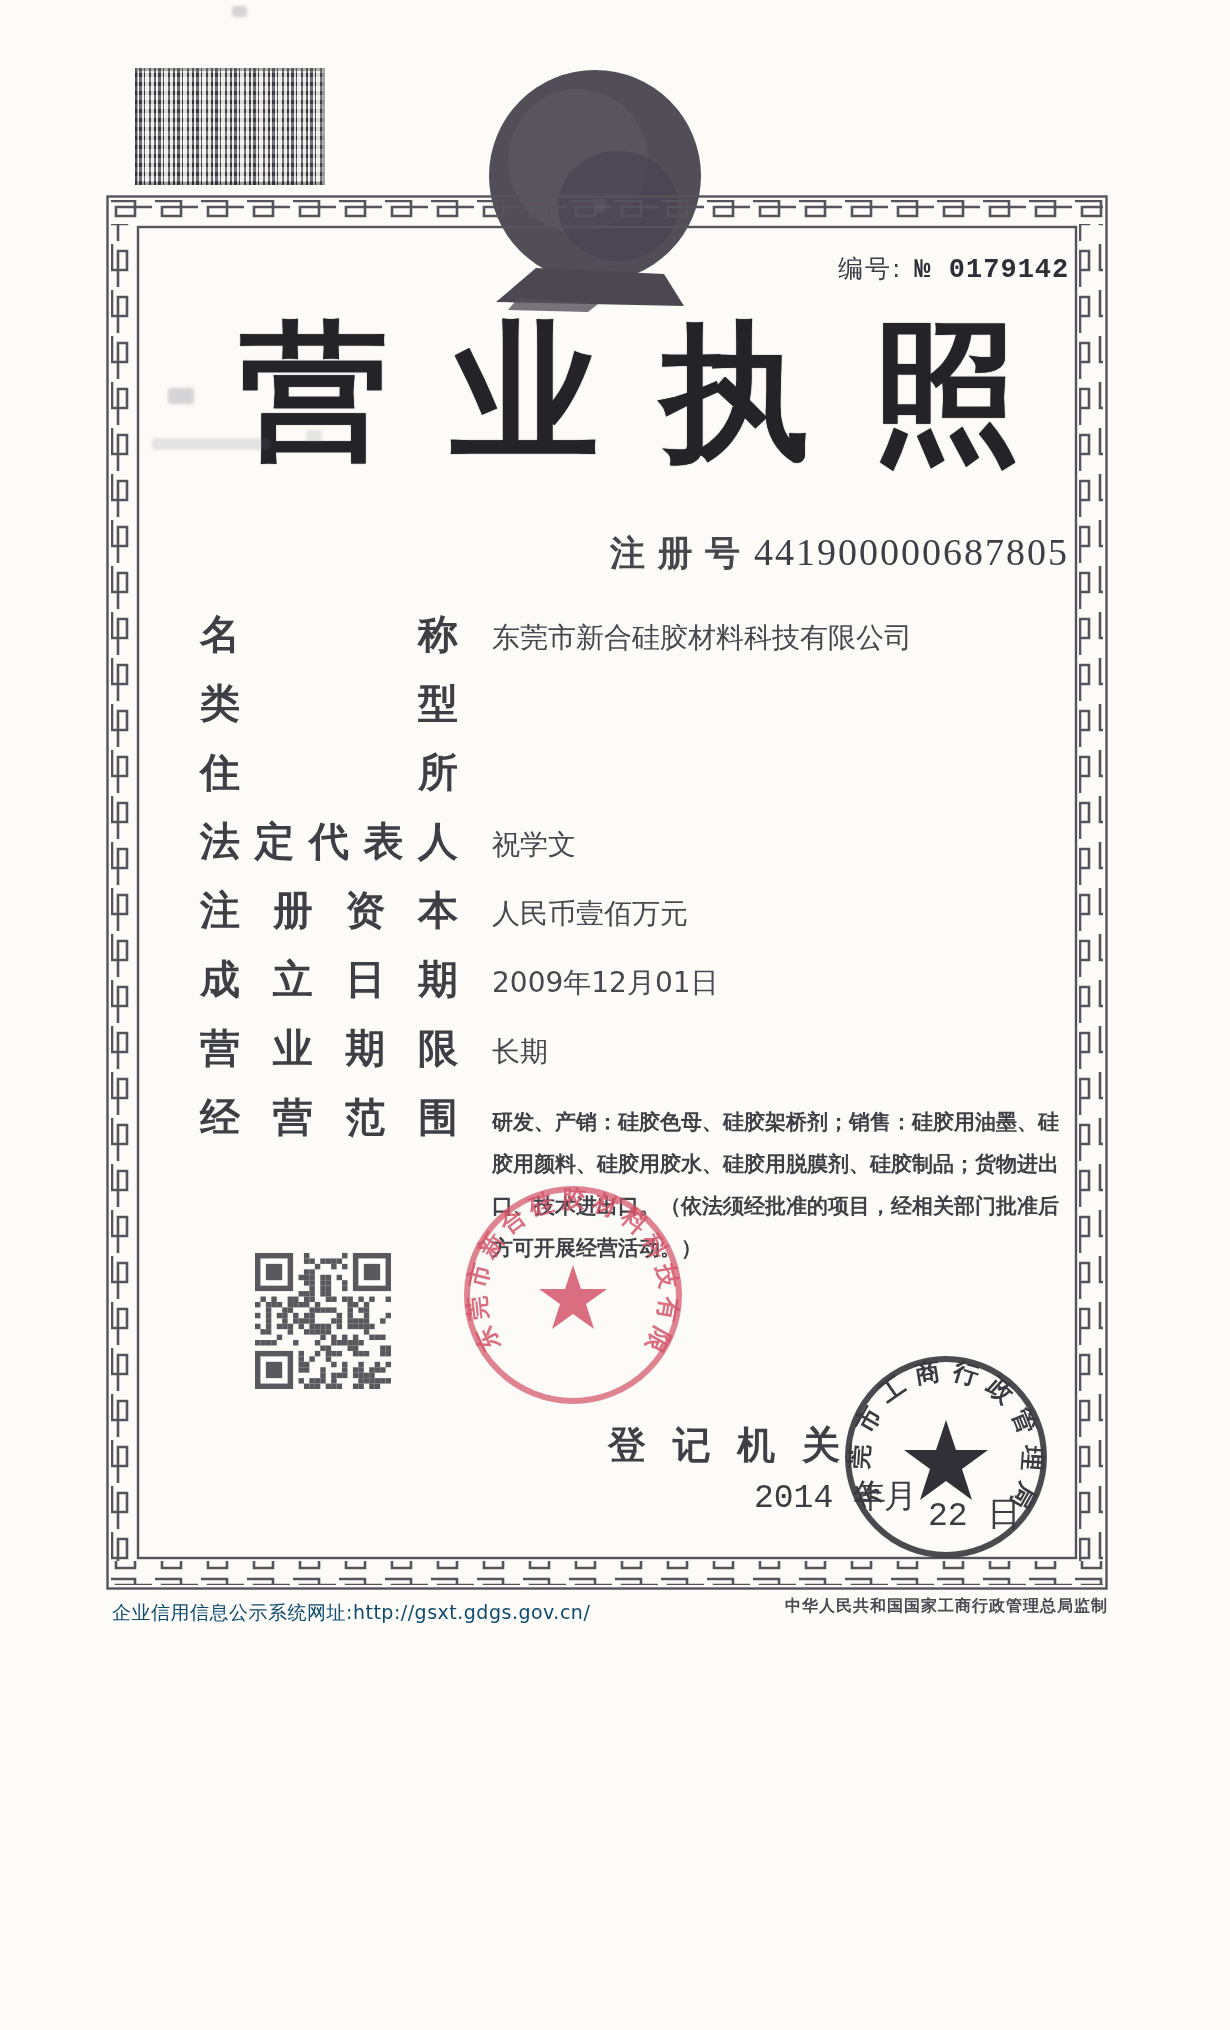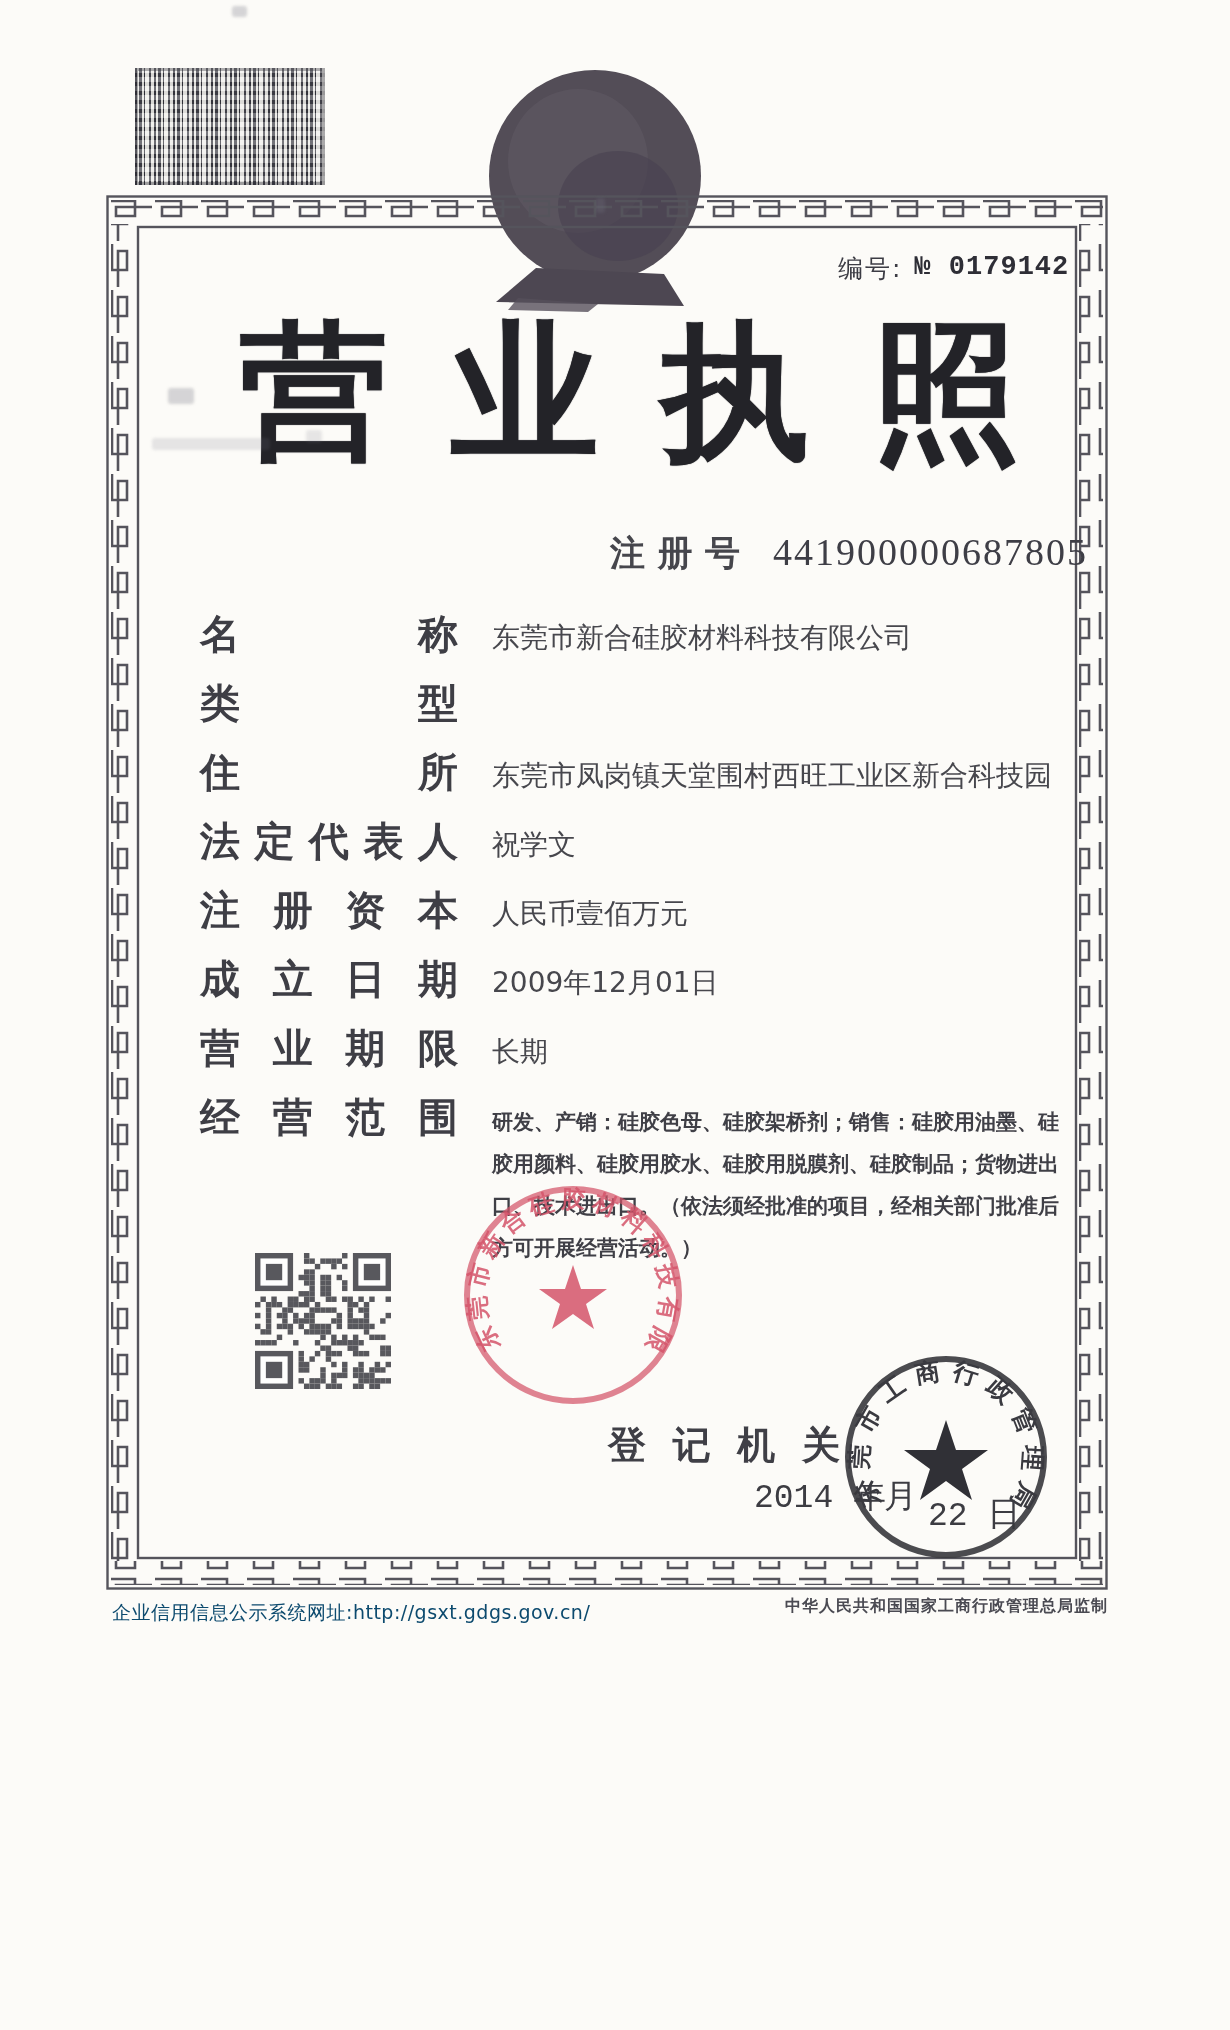--- a/index.html
+++ b/index.html
@@ -25,7 +25,7 @@
   
   .frame{position:absolute;left:106px;top:195px;width:1002px;height:1395px;}
   
-  .serial{position:absolute;left:838px;top:252px;display:flex;align-items:flex-start;gap:12px;}
+  .serial{position:absolute;left:838px;top:252px;display:flex;align-items:flex-end;gap:12px;}
   .serial .lbl{font-size:25px;color:#3c3c44;letter-spacing:2px;}
   .serial .num{font-family:Liberation Mono, monospace;font-size:27px;font-weight:600;color:#2e2e36;letter-spacing:1px;}
   

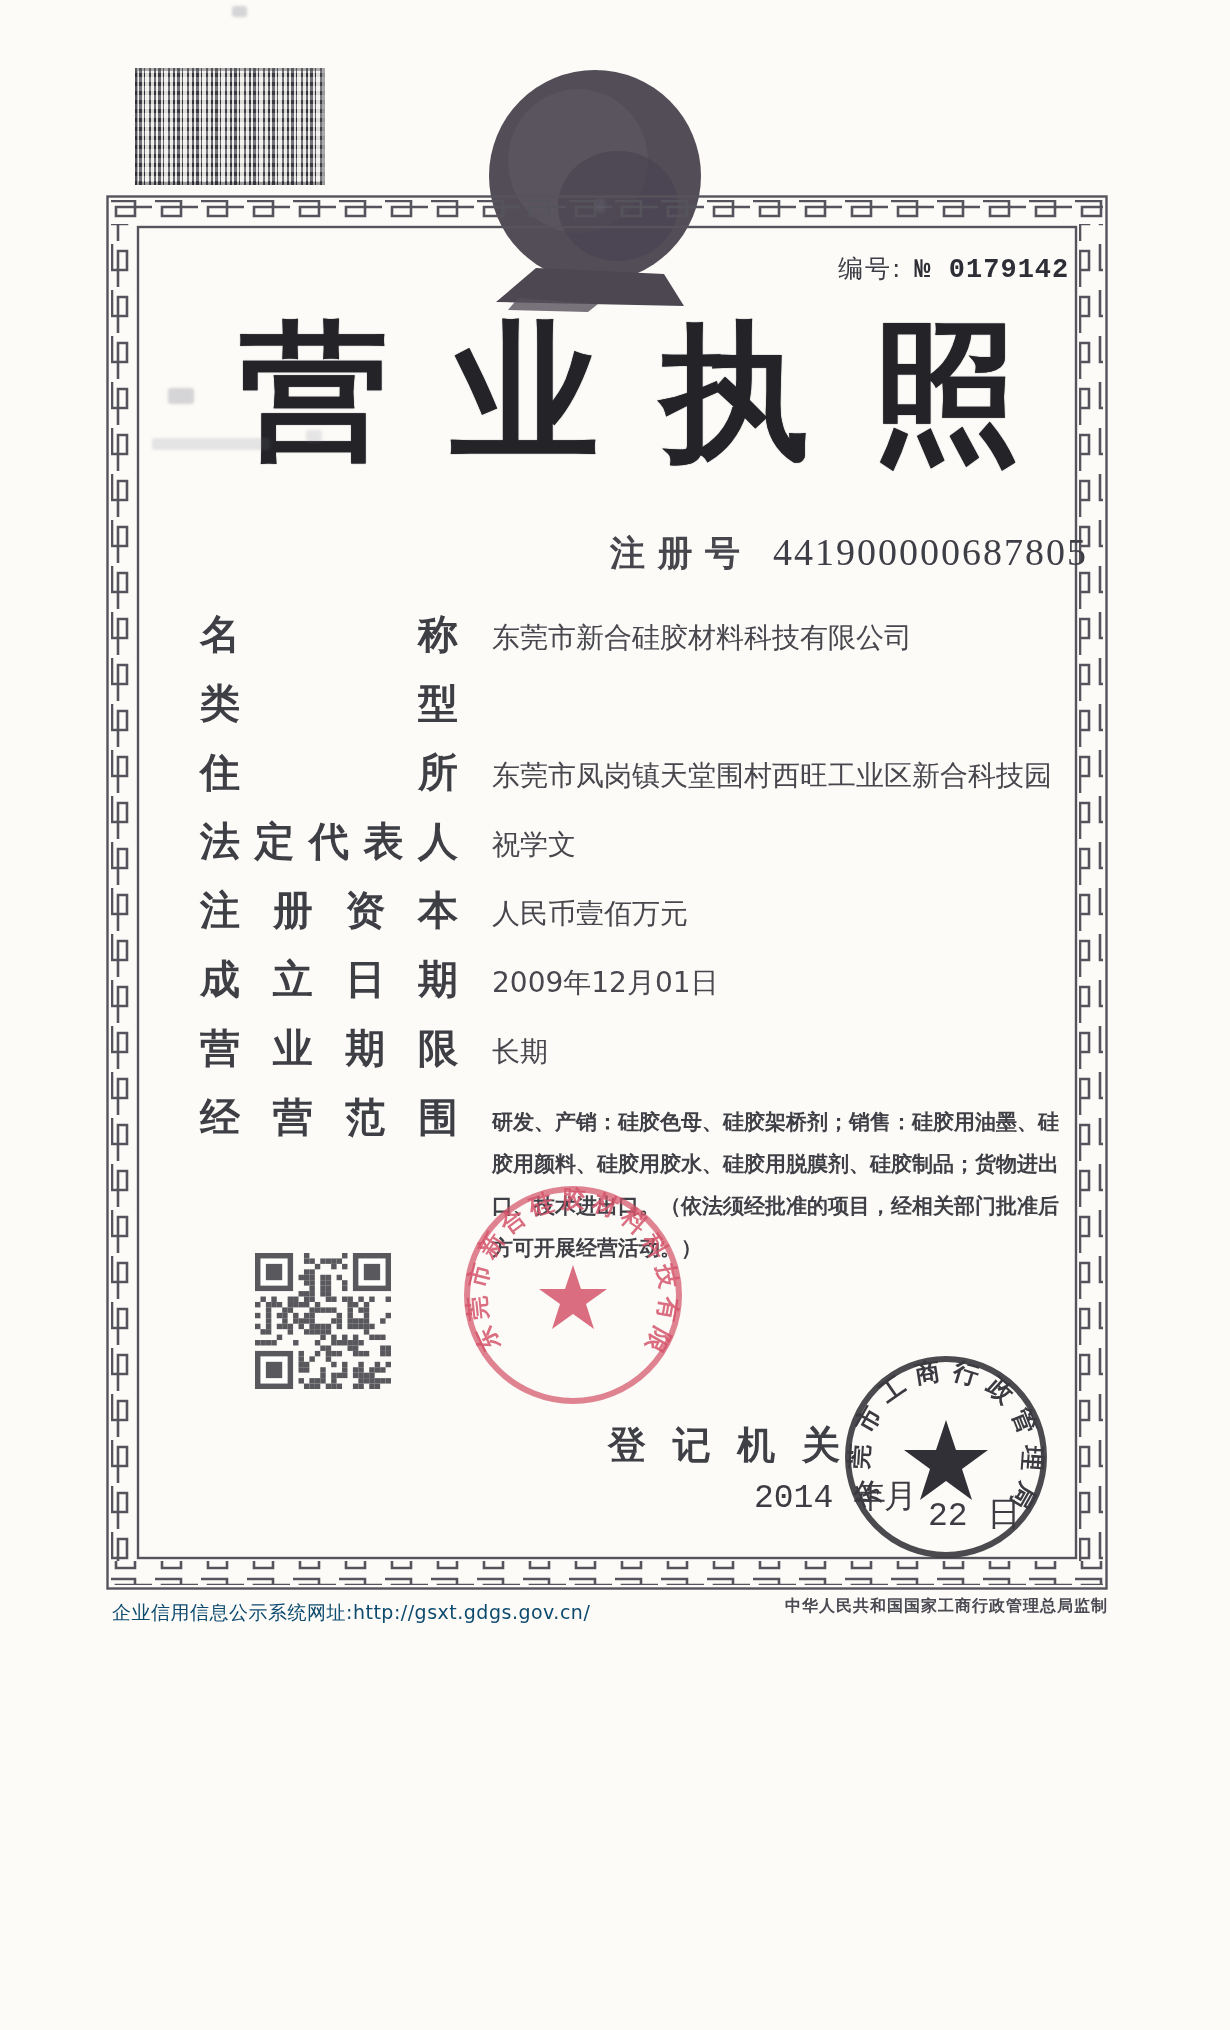--- a/index.html
+++ b/index.html
@@ -37,7 +37,7 @@
   
   .regline{position:absolute;left:610px;top:530px;display:flex;align-items:baseline;}
   .regline .lbl{width:130px;font-size:35px;font-weight:600;color:#46464c;}
-  .regline .val{margin-left:33px;font-family:"Liberation Serif",serif;font-size:38px;color:#3e3e46;letter-spacing:2px;}
+  .regline .val{margin-left:14px;font-family:"Liberation Serif",serif;font-size:38px;color:#3e3e46;letter-spacing:2px;}
   
   .fields{position:absolute;left:200px;top:612px;width:872px;}
   .row{display:flex;align-items:flex-start;min-height:69px;}

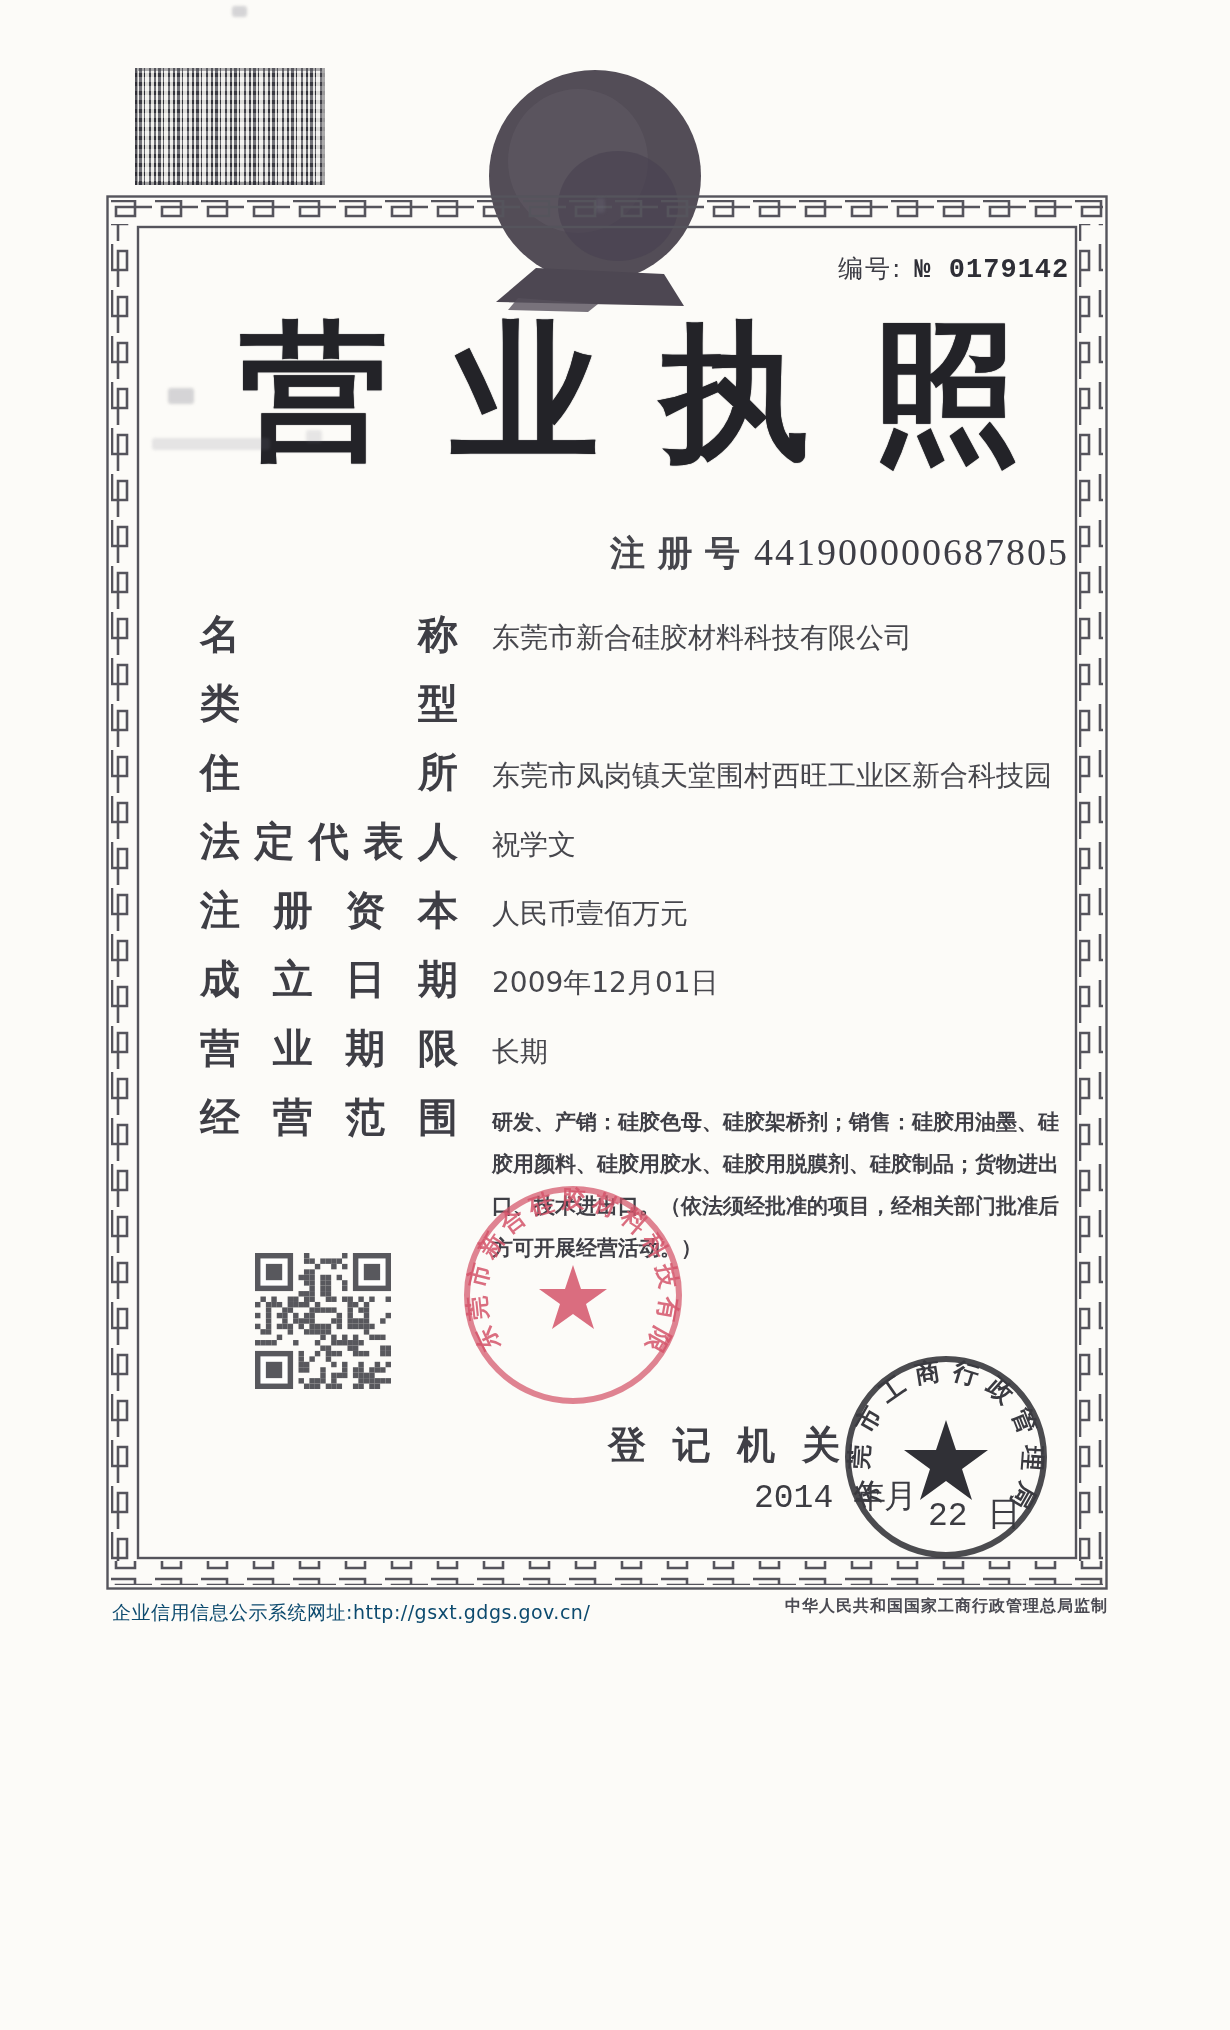--- a/index.html
+++ b/index.html
@@ -142,7 +142,6 @@
           <span>住</span>
           <span>所</span>
         </div>
-      <div class="row-value">东莞市凤岗镇天堂围村西旺工业区新合科技园</div>
     </div>
 
     <div class="row">

